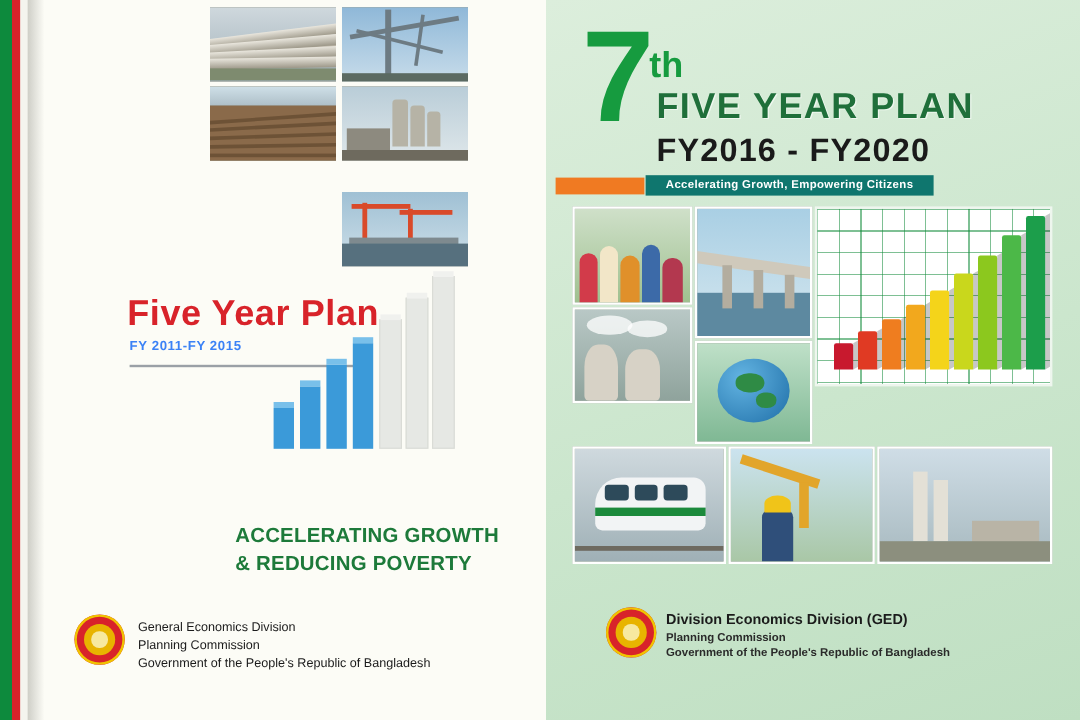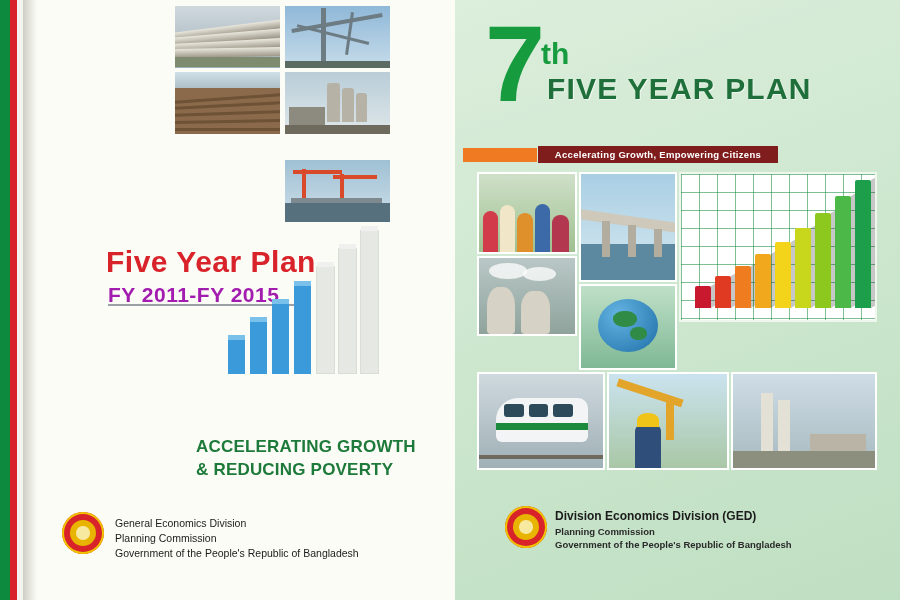--- a/index.html
+++ b/index.html
@@ -456,6 +456,7 @@
 
     <div class="big7"><span>7</span><span class="th">th</span></div>
     <div class="fyp-right">FIVE YEAR PLAN</div>
+    <div class="fy-right">FY2016 - FY2020</div>
     <div class="orange-bar"></div>
     <div class="slogan-right">Accelerating Growth, Empowering Citizens</div>
 

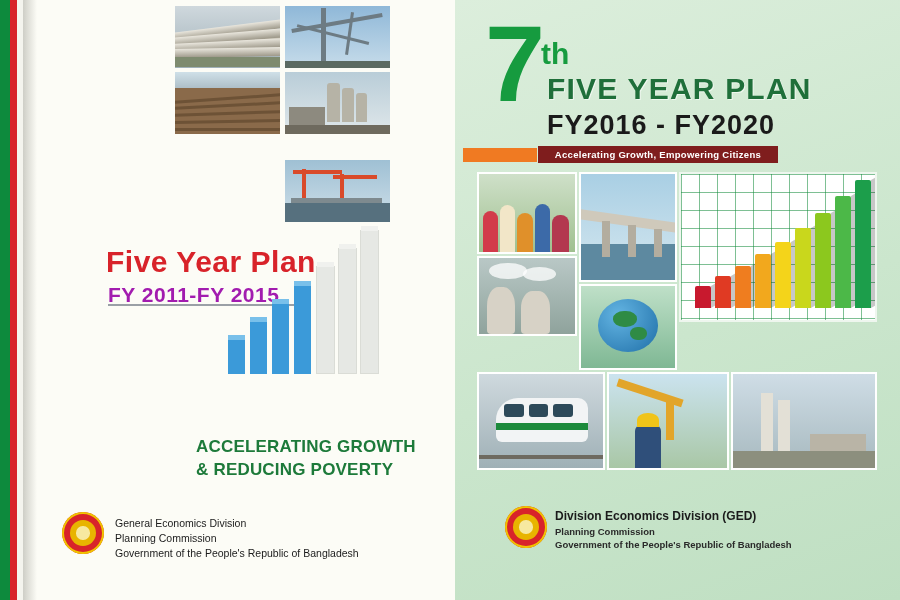--- a/index.html
+++ b/index.html
@@ -246,7 +246,7 @@
     position: absolute;
     left: 83px; top: 146px;
     width: 240px; height: 17px;
-    background: #7f1d1d;
+    background: #0f766e;
     color: #ffffff;
     font-size: 9.5px;
     font-weight: bold;

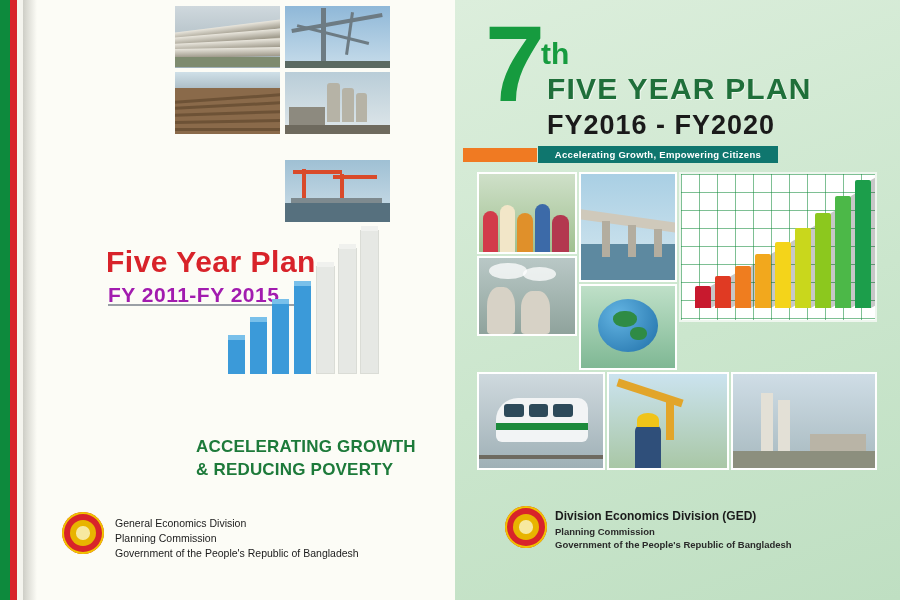--- a/index.html
+++ b/index.html
@@ -123,9 +123,9 @@
   .fy-left {
     position: absolute;
     left: 108px; top: 283px;
-    font-size: 21px;
-    font-weight: bold;
-    color: #a21caf;
+    font-size: 11px;
+    font-weight: bold;
+    color: #3b82f6;
     letter-spacing: 0.5px;
   }
   .fy-left-rule {

